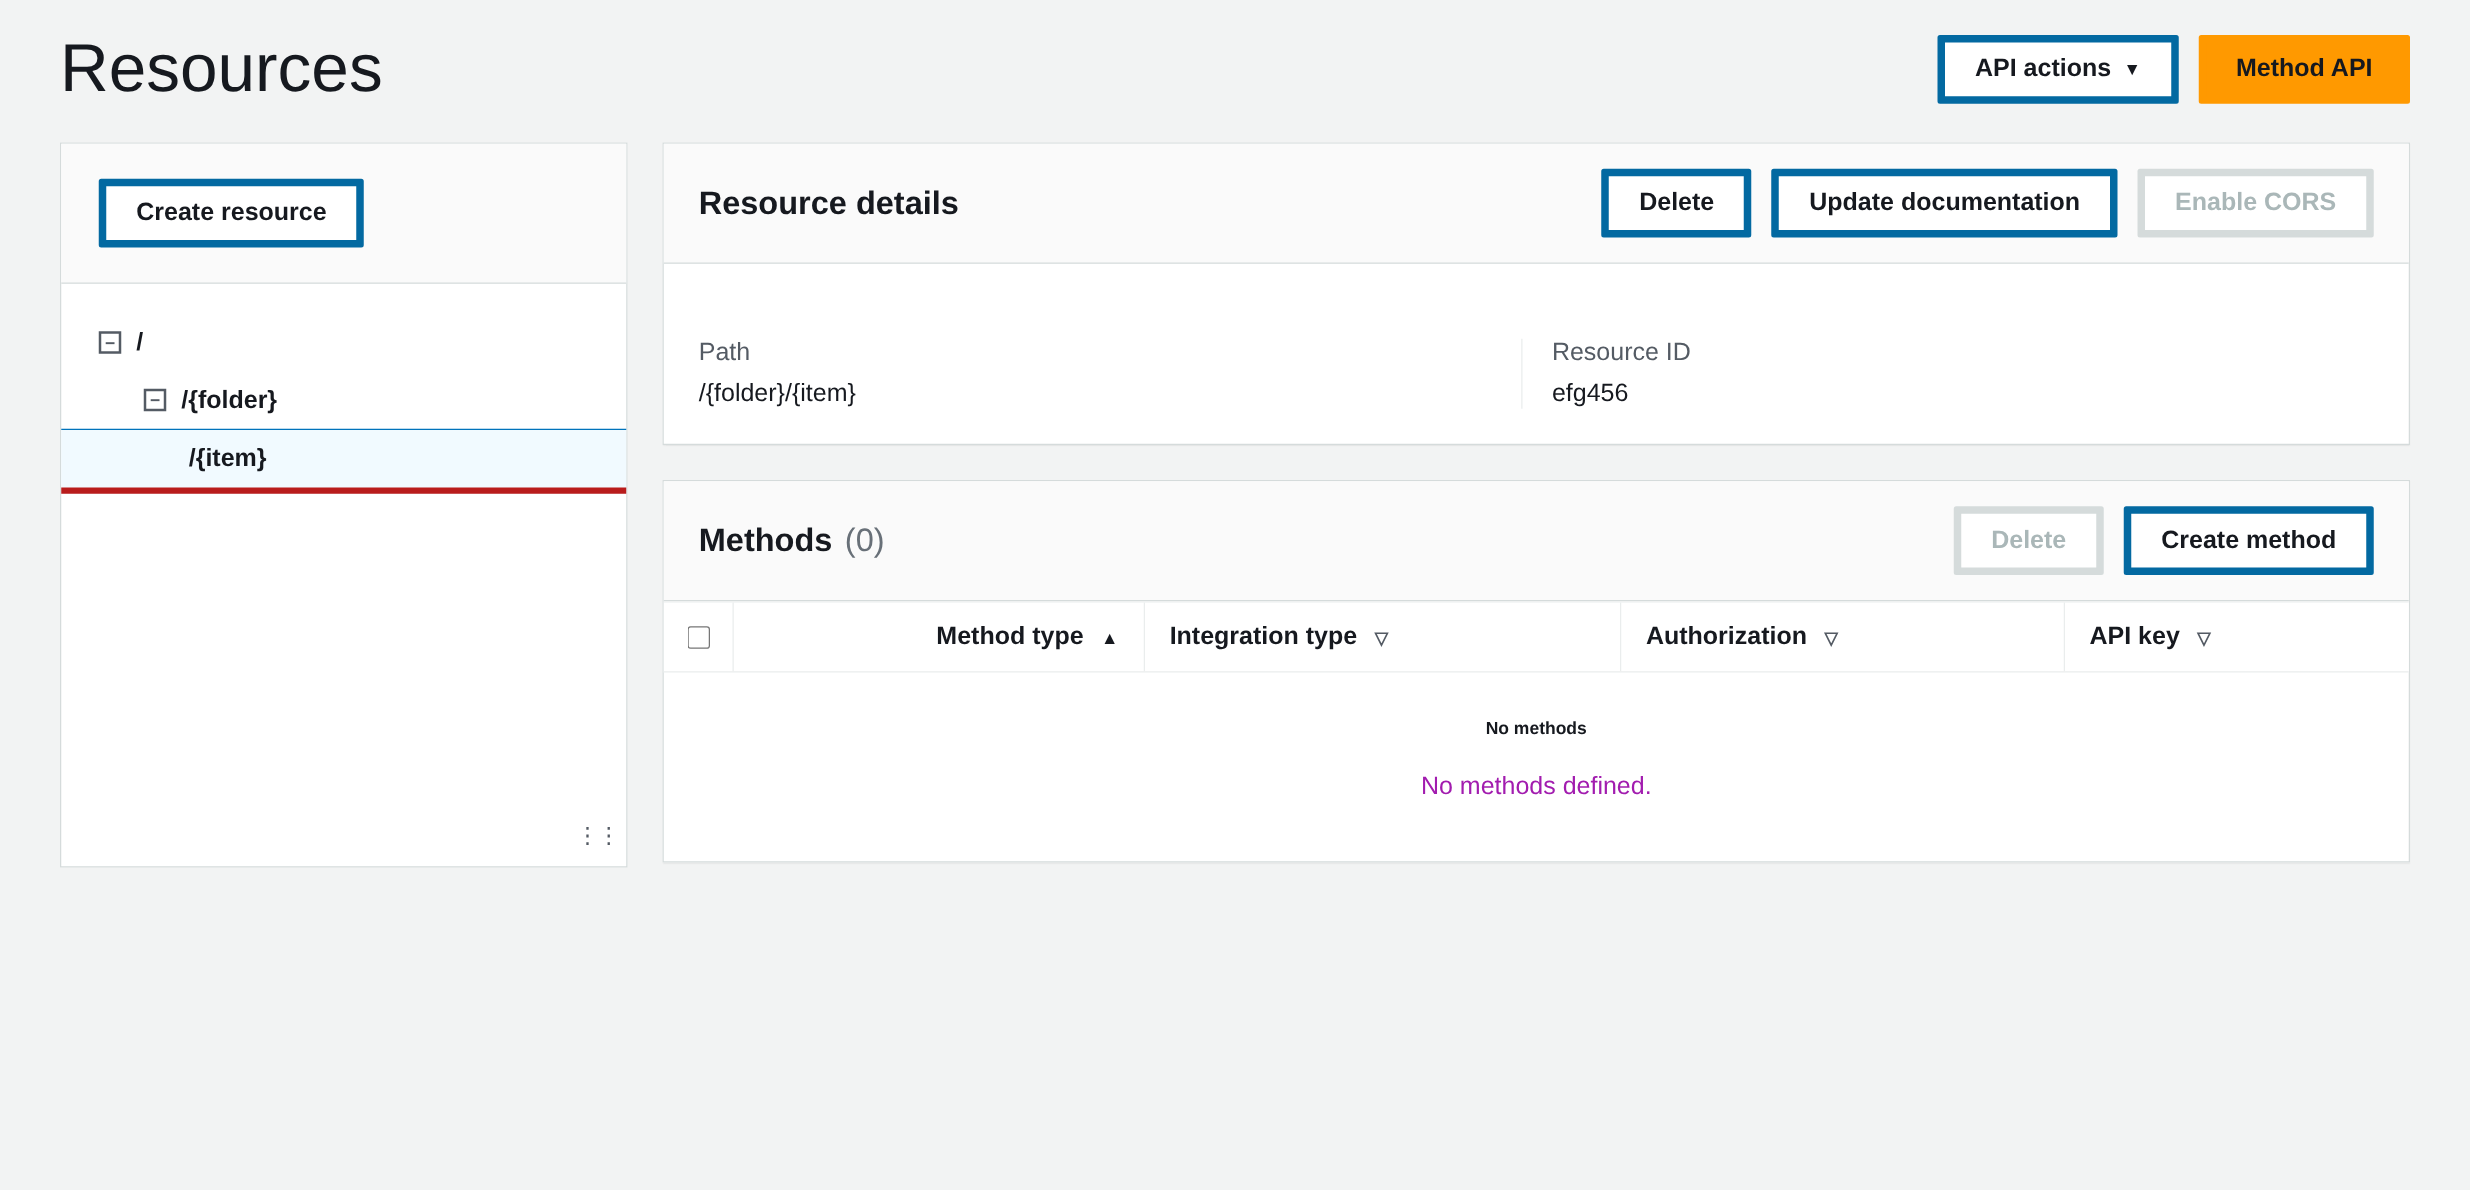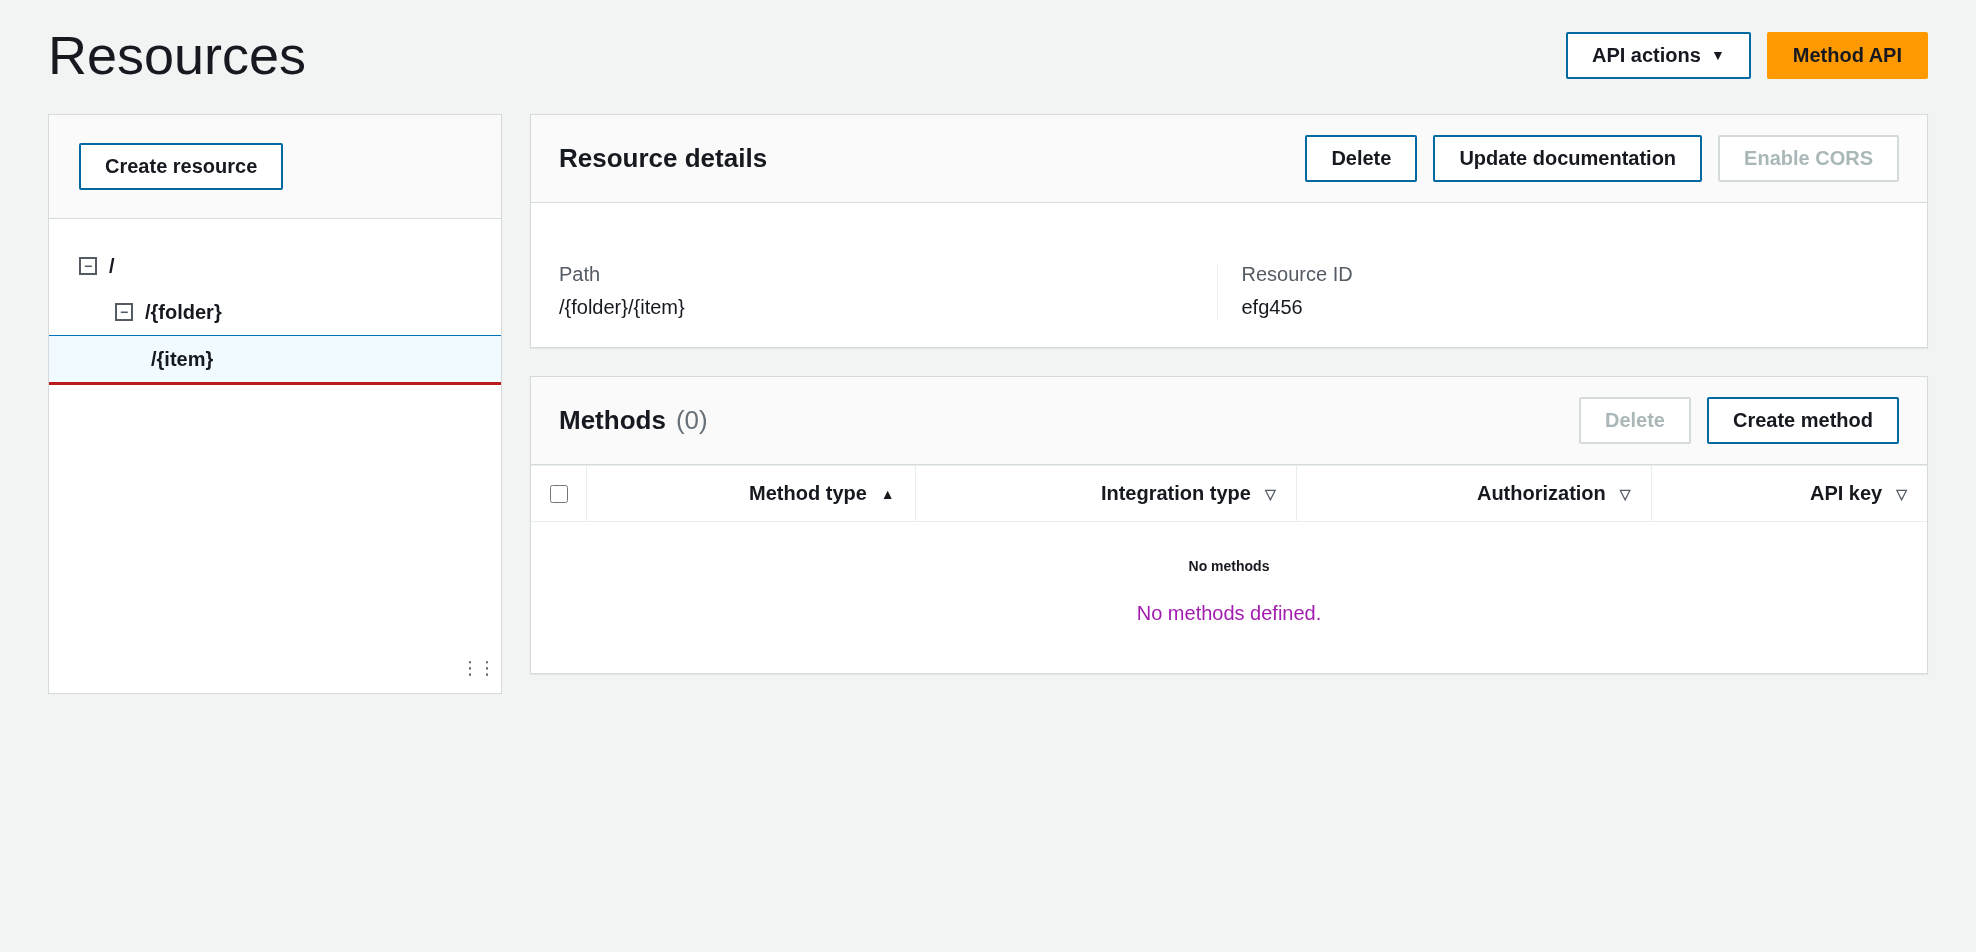--- a/index.html
+++ b/index.html
@@ -27,7 +27,7 @@
     align-items: center;
     gap: 10px;
     padding: 10px 24px;
-    border: 2px solid #0369a1;
+    border: 6px solid #0369a1;
     background: #fff;
     color: #16191f;
     font-size: 20px;

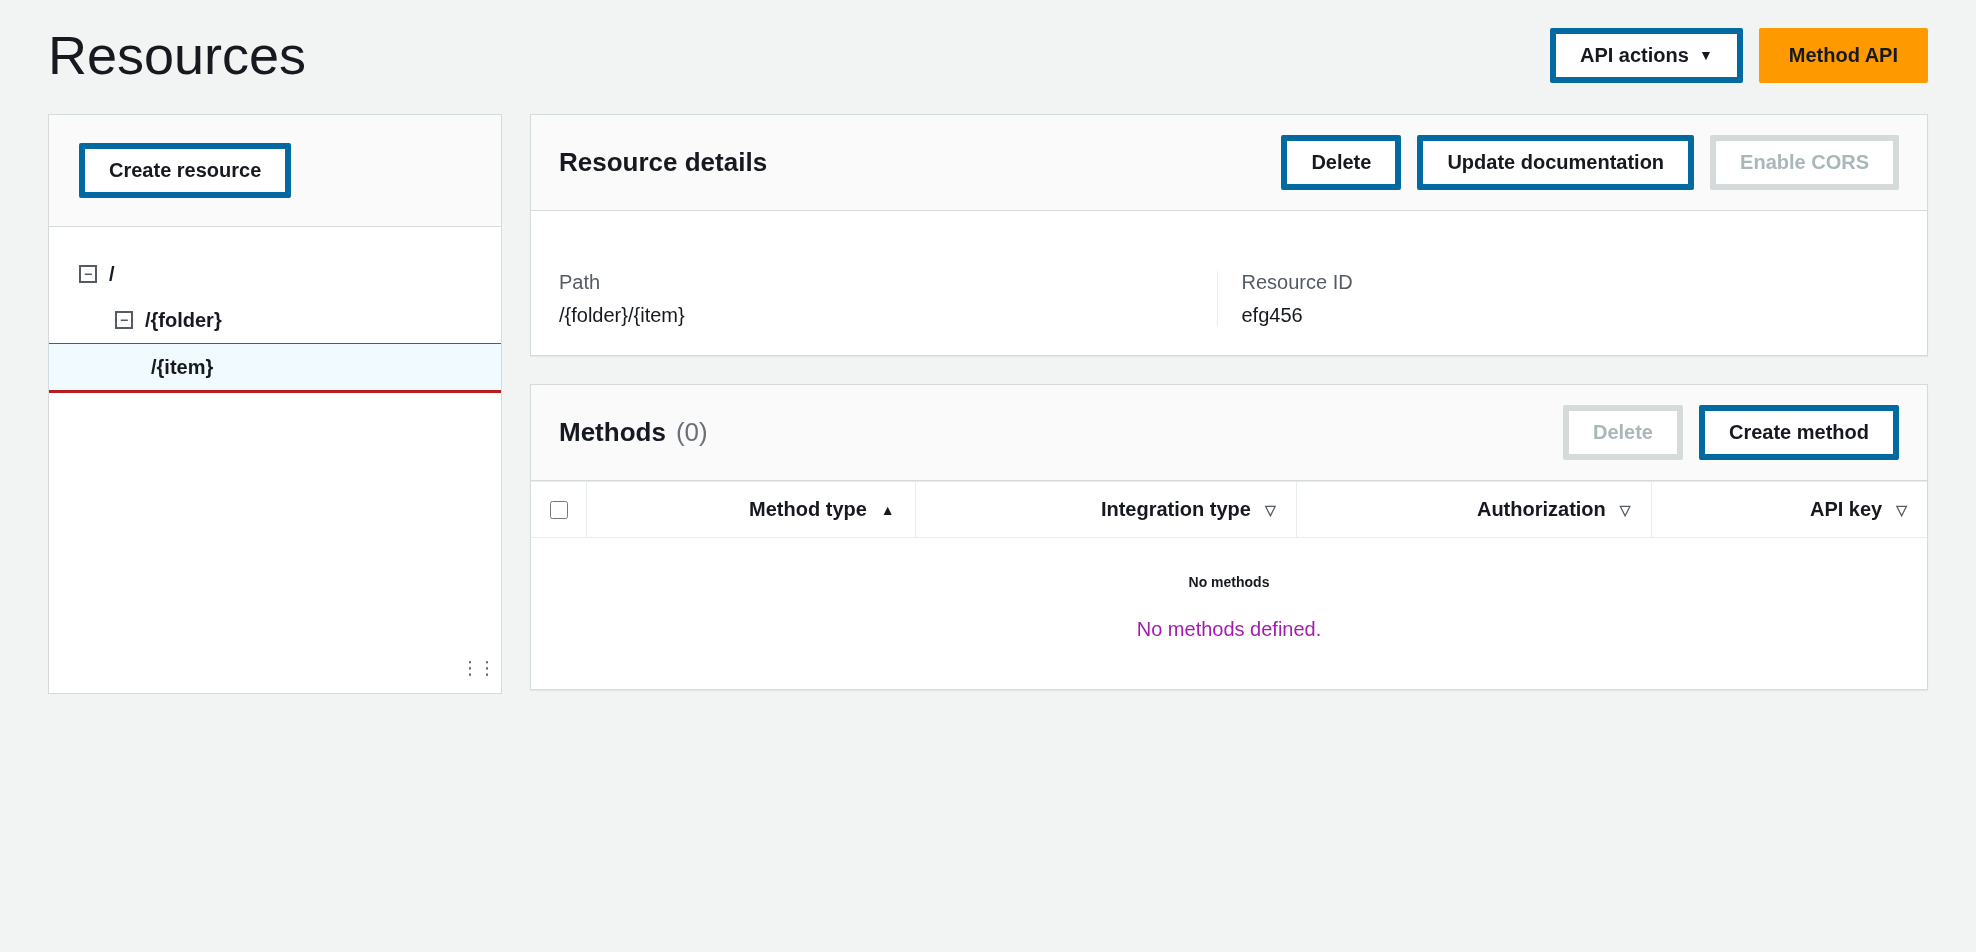--- a/index.html
+++ b/index.html
@@ -76,7 +76,7 @@
   .tree-row.selected {
     background: #f1faff;
     border-top: 1px solid #0073bb;
-    border-bottom: 3px solid #b91c1c;
+    border-bottom: 5px solid #b91c1c;
   }
   .collapse-box {
     display: inline-flex;

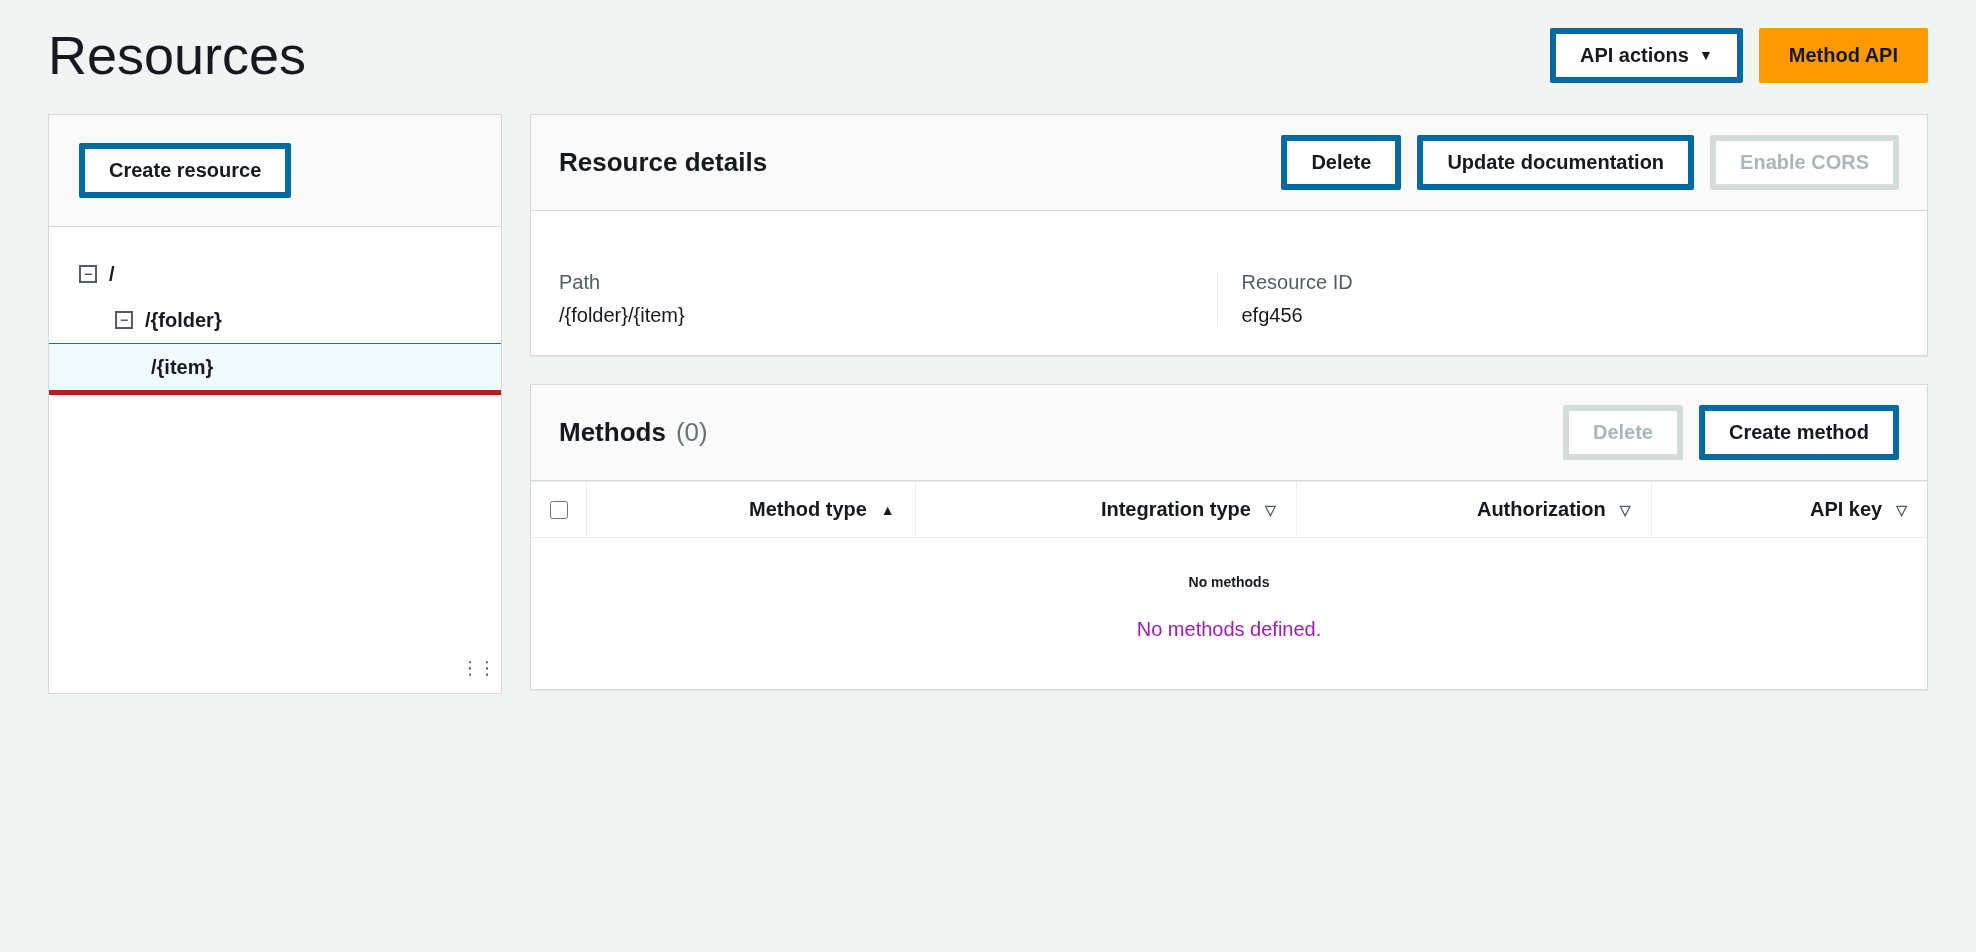--- a/index.html
+++ b/index.html
@@ -143,7 +143,7 @@
     gap: 14px;
     border-right: 1px solid #eaeded;
     cursor: pointer;
-    justify-content: flex-end;
+    justify-content: flex-start;
   }
   .mth-col:last-child { border-right: none; }
   .mth-col.checkbox-col { width: 56px; justify-content: center; padding: 16px 0; }

